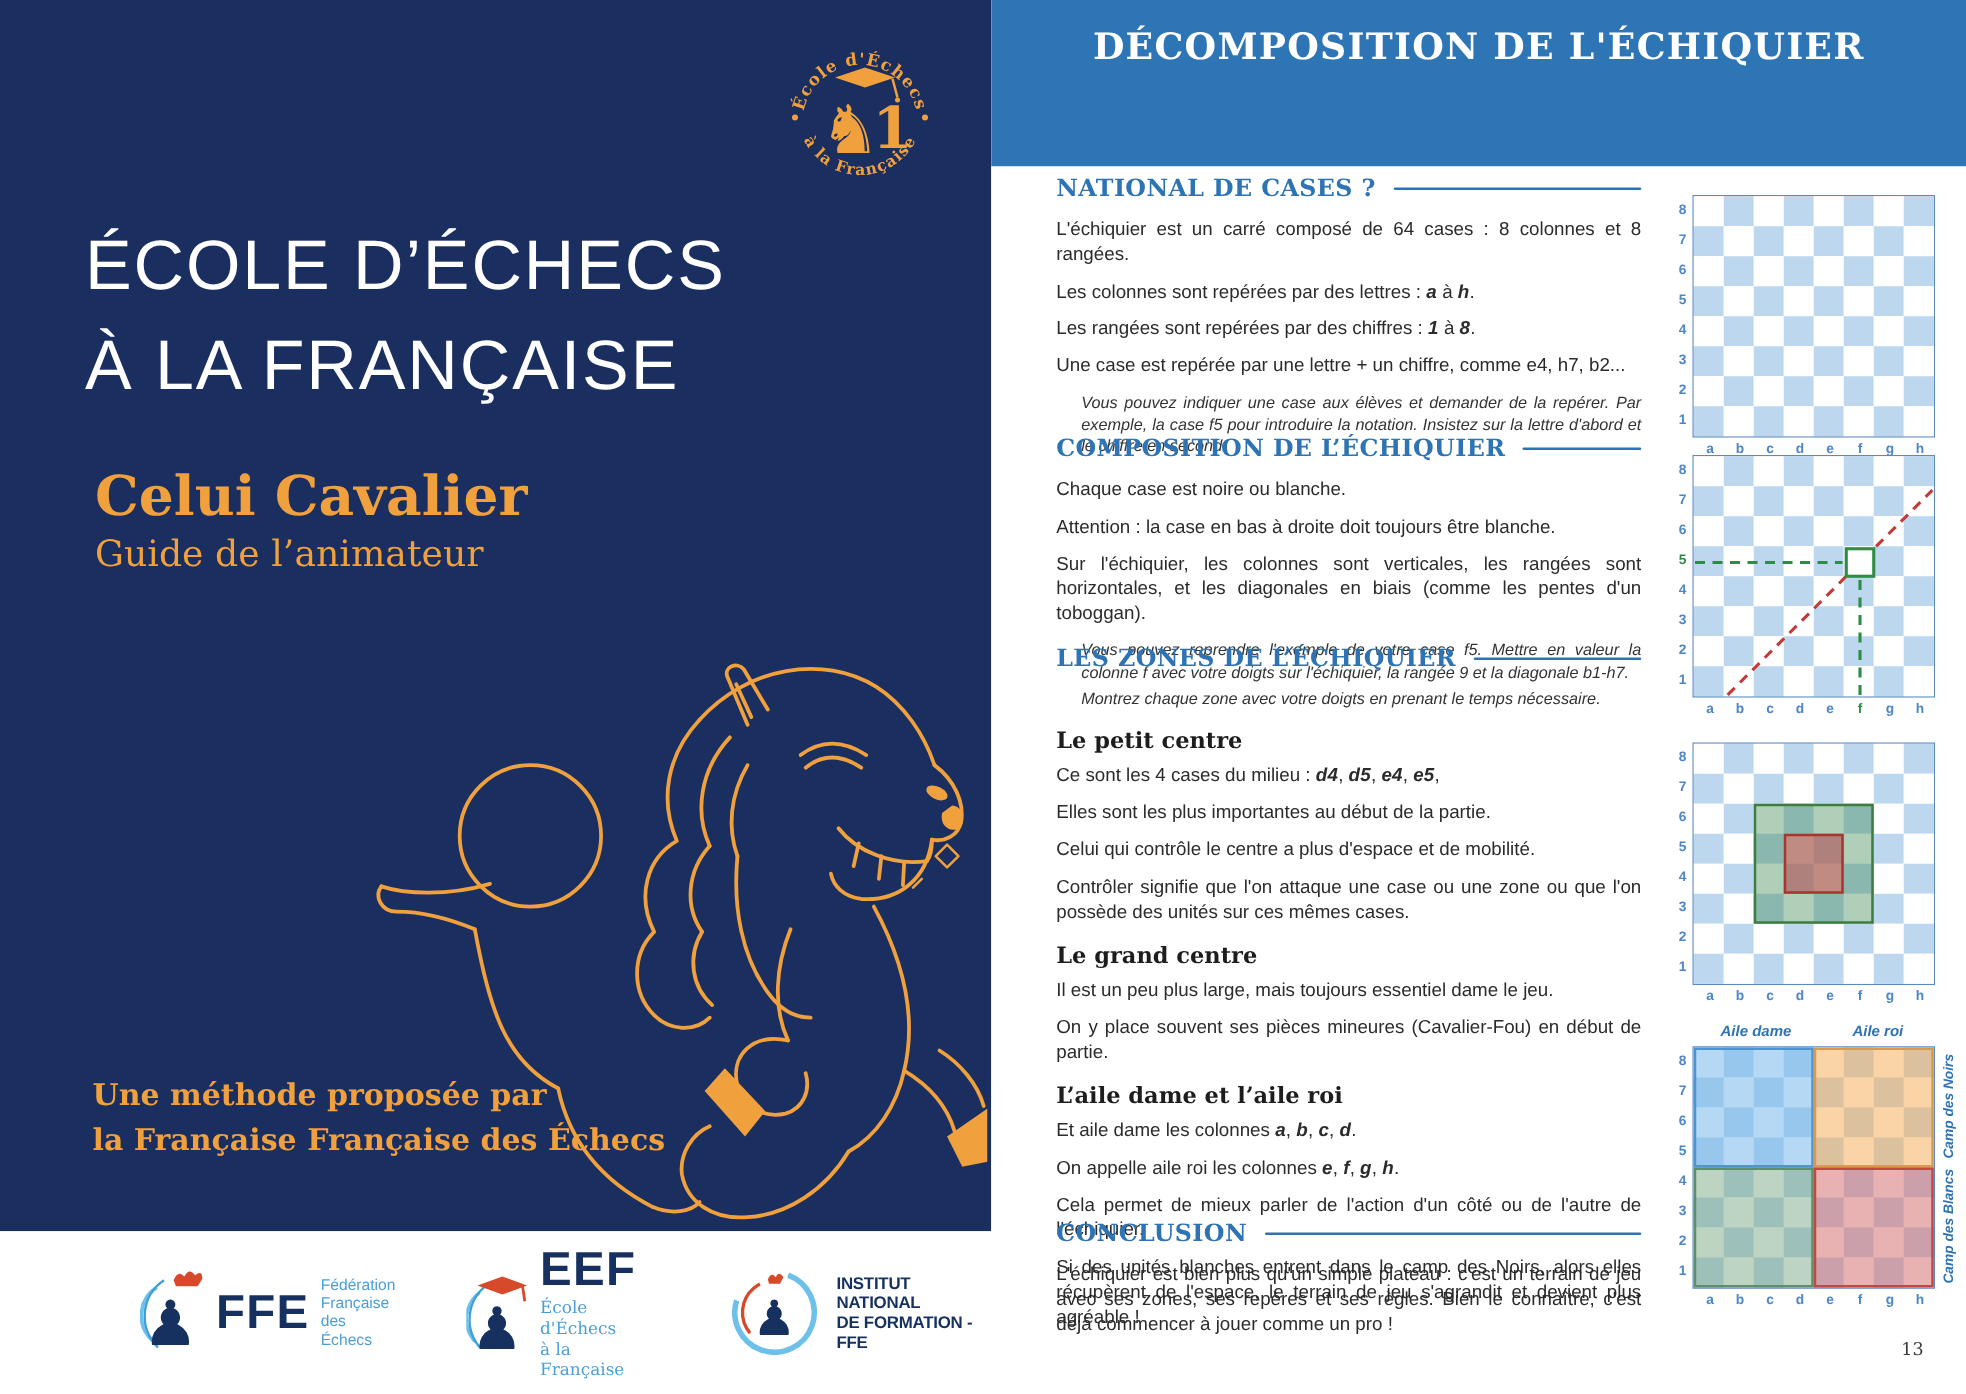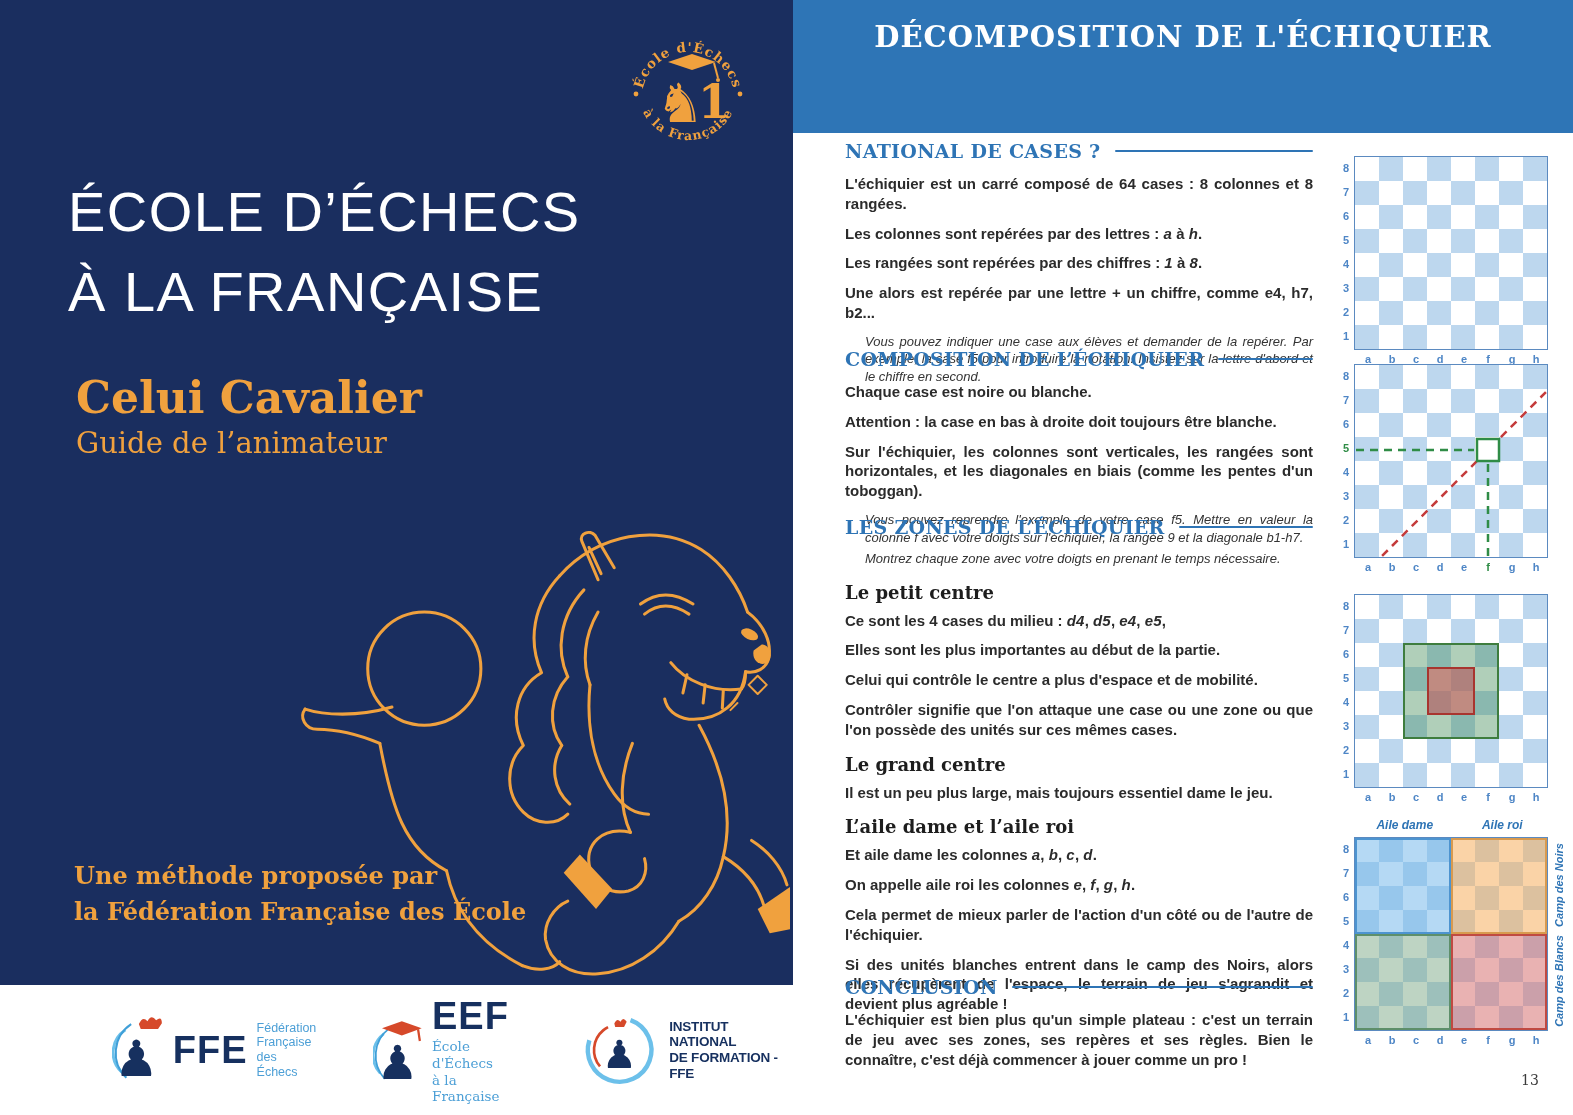--- a/index.html
+++ b/index.html
@@ -39,7 +39,7 @@
   .sec-head h2{margin:0;font-family:"DejaVu Serif",serif;font-weight:700;font-size:19px;
                color:#2E74B5;letter-spacing:.3px;white-space:nowrap;}
   .rule{flex:1;height:2.5px;background:#2E74B5;margin-left:14px;border-radius:2px;}
-  .para{margin:0 0 10px;font-size:15px;line-height:1.32;color:#2B2B2B;text-align:justify;font-weight:bold;}
+  .para{margin:0 0 10px;font-size:15px;line-height:1.32;color:#2B2B2B;text-align:justify;}
   .para b i{letter-spacing:.2px;}
   .note{margin:2px 0 0 20px;font-size:13px;font-style:italic;color:#333;line-height:1.35;text-align:justify;}
   .note-intro{margin:0 0 12px 20px;}

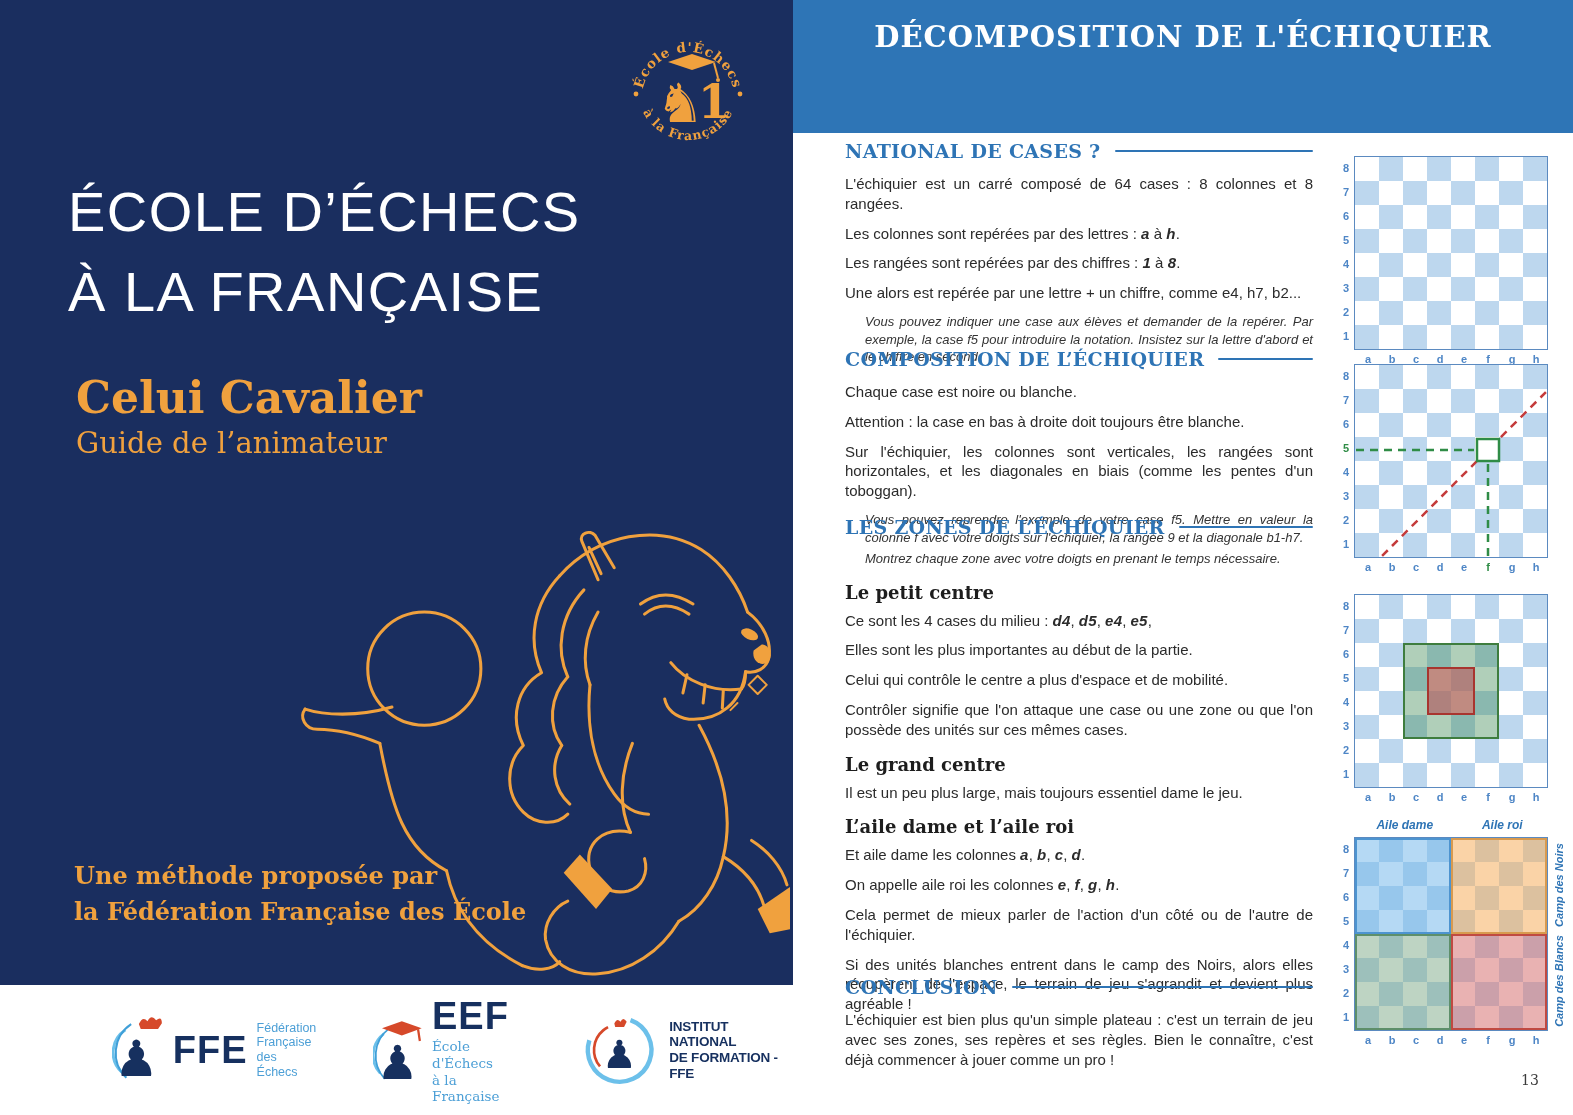--- a/index.html
+++ b/index.html
@@ -219,7 +219,7 @@
         <p class="para">L'échiquier est un carré composé de 64 cases : 8 colonnes et 8 rangées.</p>
         <p class="para">Les colonnes sont repérées par des lettres : <b><i>a</i></b> à <b><i>h</i></b>.</p>
         <p class="para">Les rangées sont repérées par des chiffres : <b><i>1</i></b> à <b><i>8</i></b>.</p>
-        <p class="para">Une alors est repérée par une lettre + un chiffre, comme e4, h7, b2...</p>
+        <p class="para">Une case est repérée par une lettre + un chiffre, comme e4, h7, b2...</p>
       </div>
     <p class="note">Vous pouvez indiquer une case aux élèves et demander de la repérer. Par exemple, la case f5 pour introduire la notation. Insistez sur la lettre d'abord et le chiffre en second.</p>
   </section>

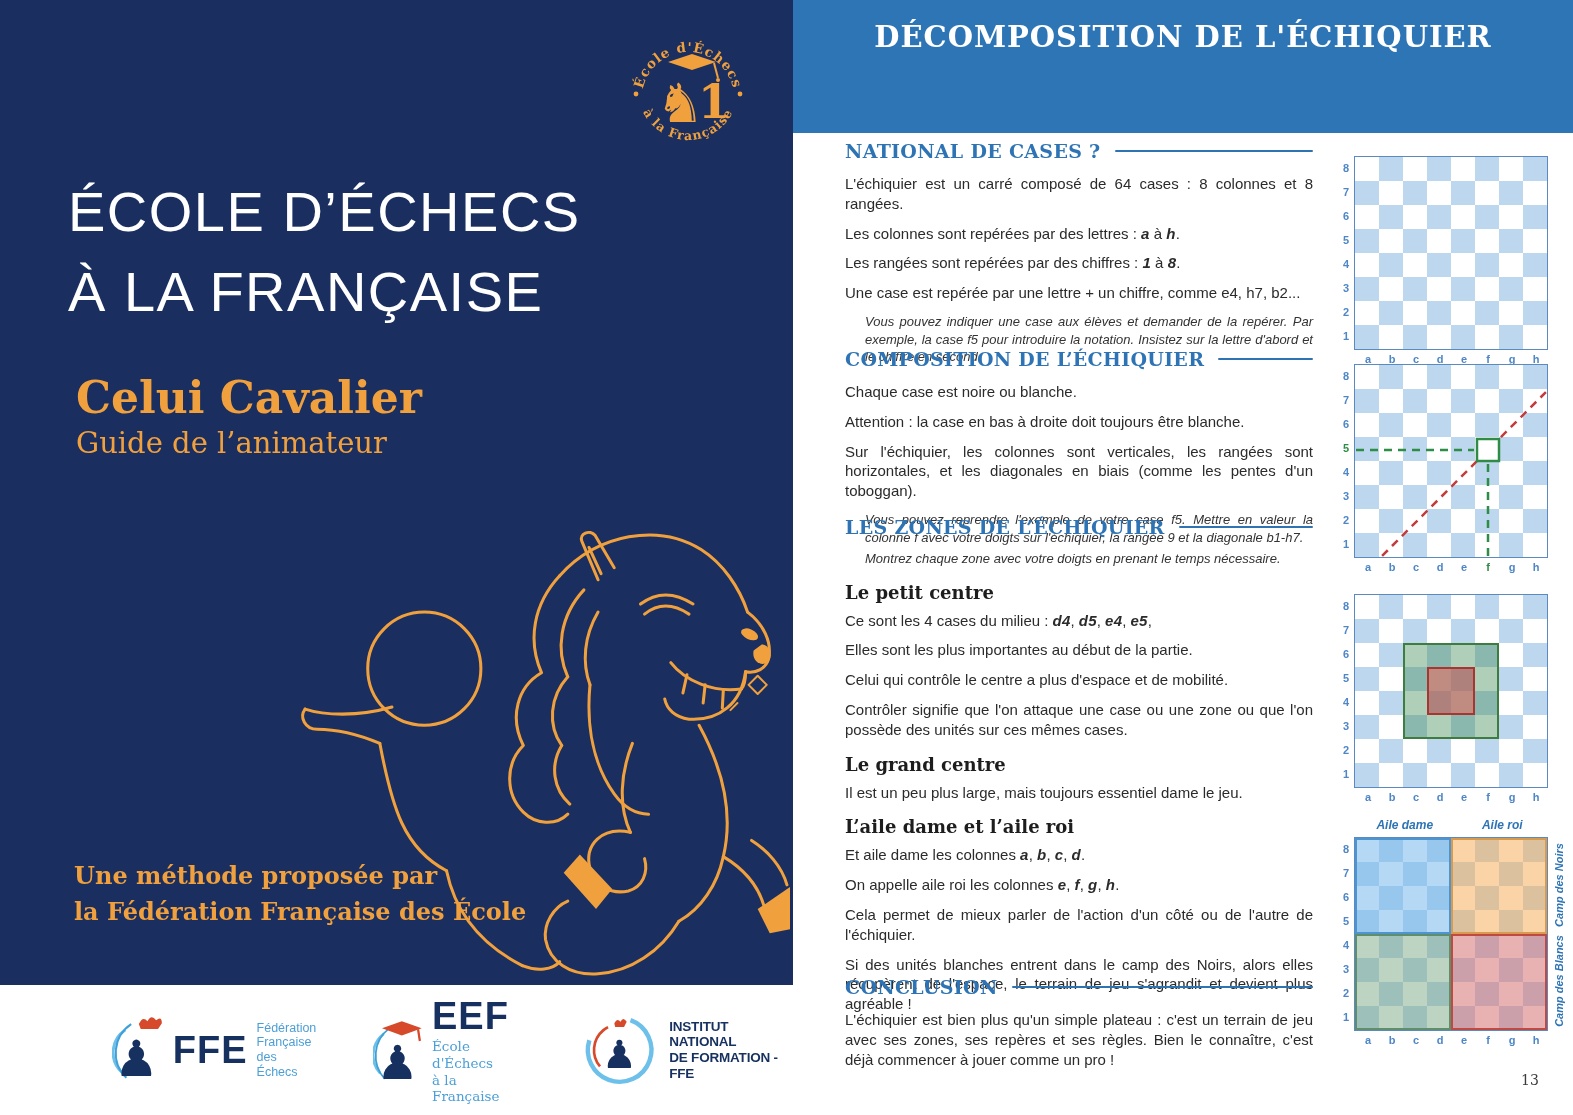--- a/index.html
+++ b/index.html
@@ -255,6 +255,7 @@
     <h3>Le grand centre</h3>
     <div>
         <p class="para">Il est un peu plus large, mais toujours essentiel dame le jeu.</p>
+        <p class="para">On y place souvent ses pièces mineures (Cavalier-Fou) en début de partie.</p>
       </div>
 
     <h3>L’aile dame et l’aile roi</h3>

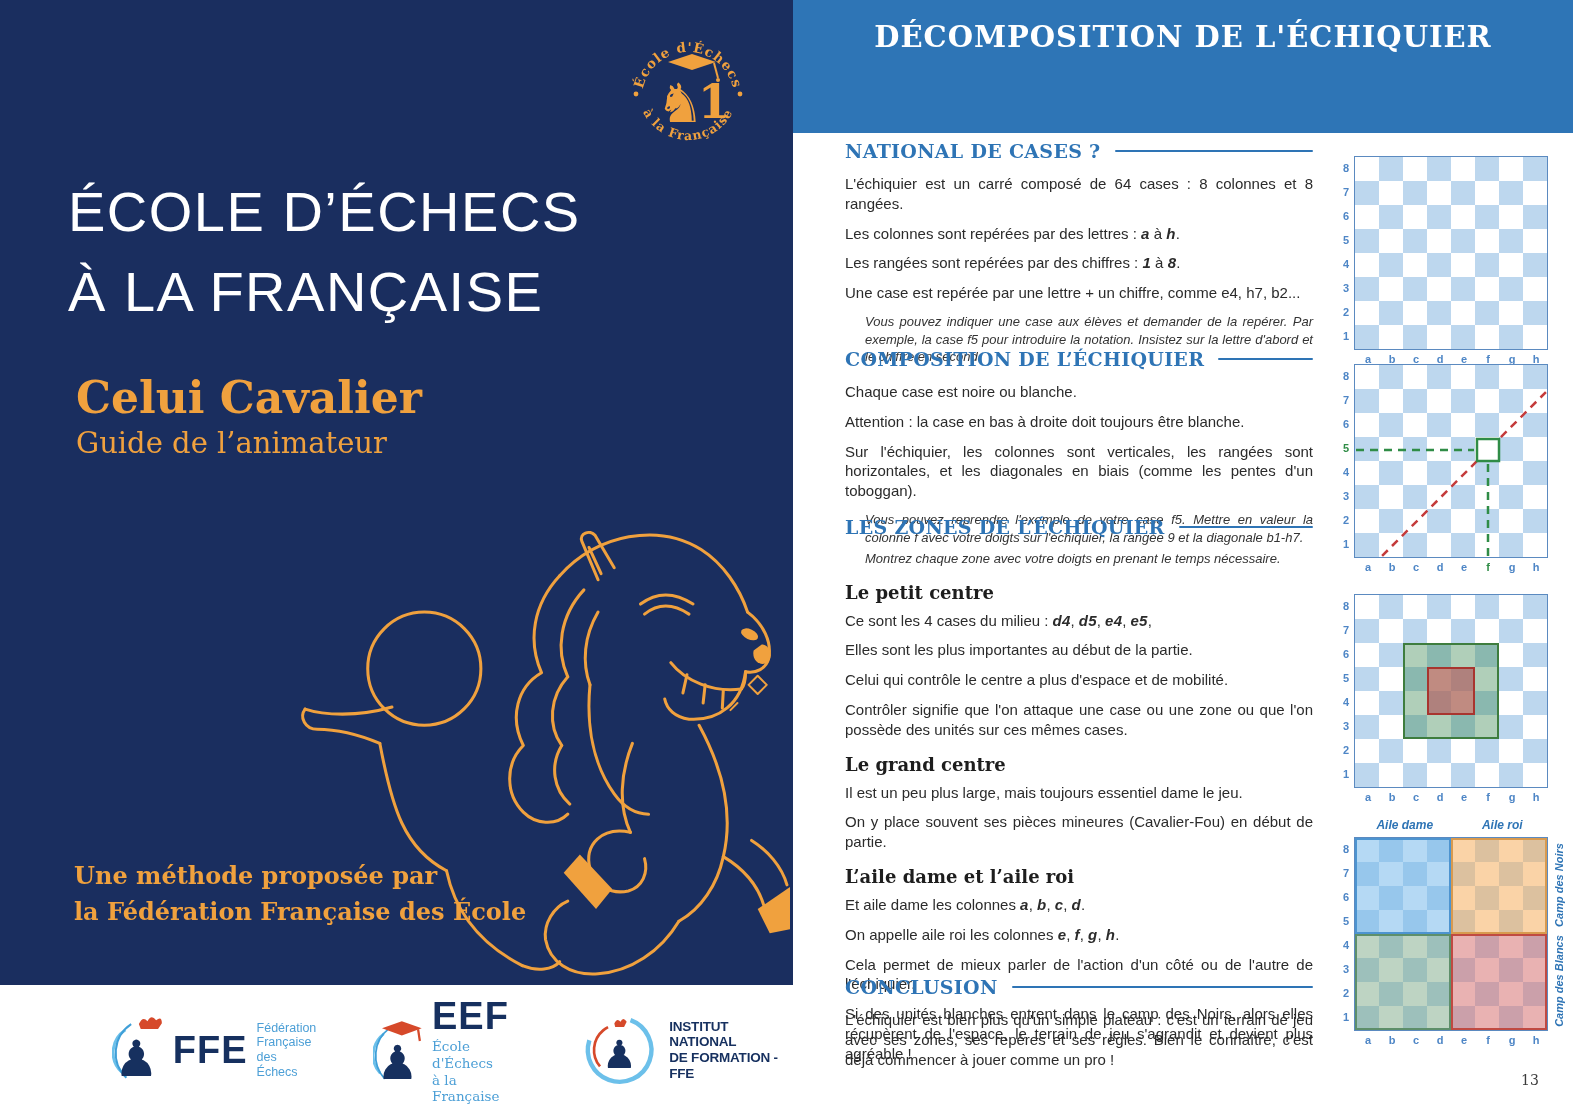--- a/index.html
+++ b/index.html
@@ -152,7 +152,7 @@
 
     <div class="method">
       <div>Une méthode proposée par</div>
-      <div>la Fédération Française des École</div>
+      <div>la Française Française des Échecs</div>
     </div>
   </div>
 

